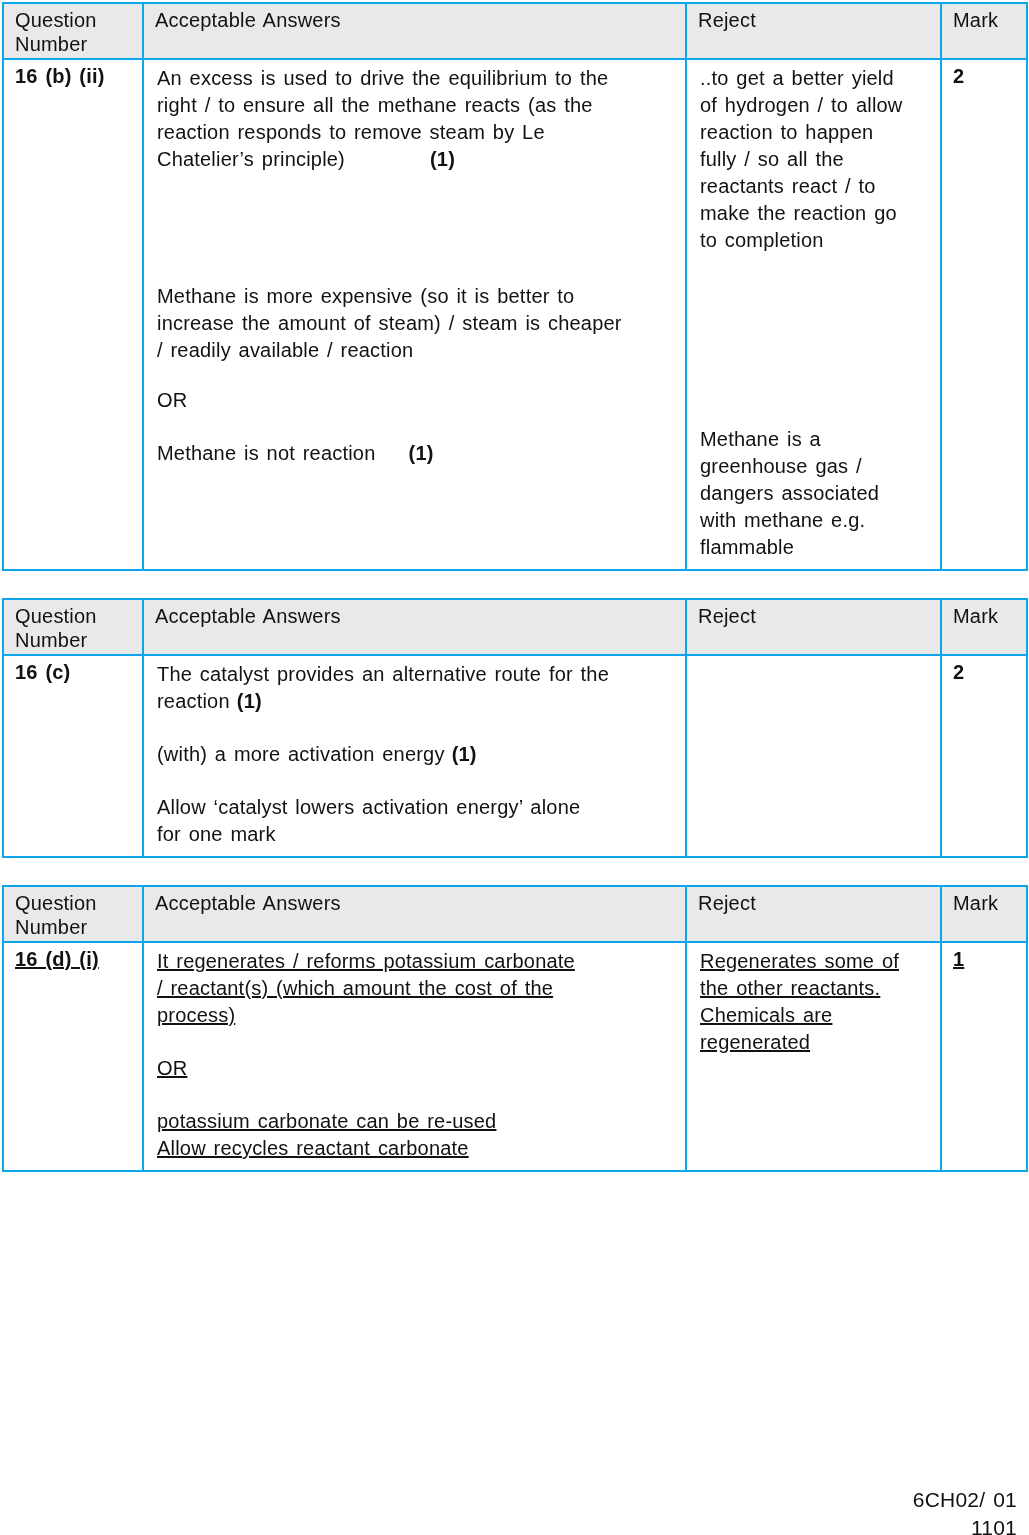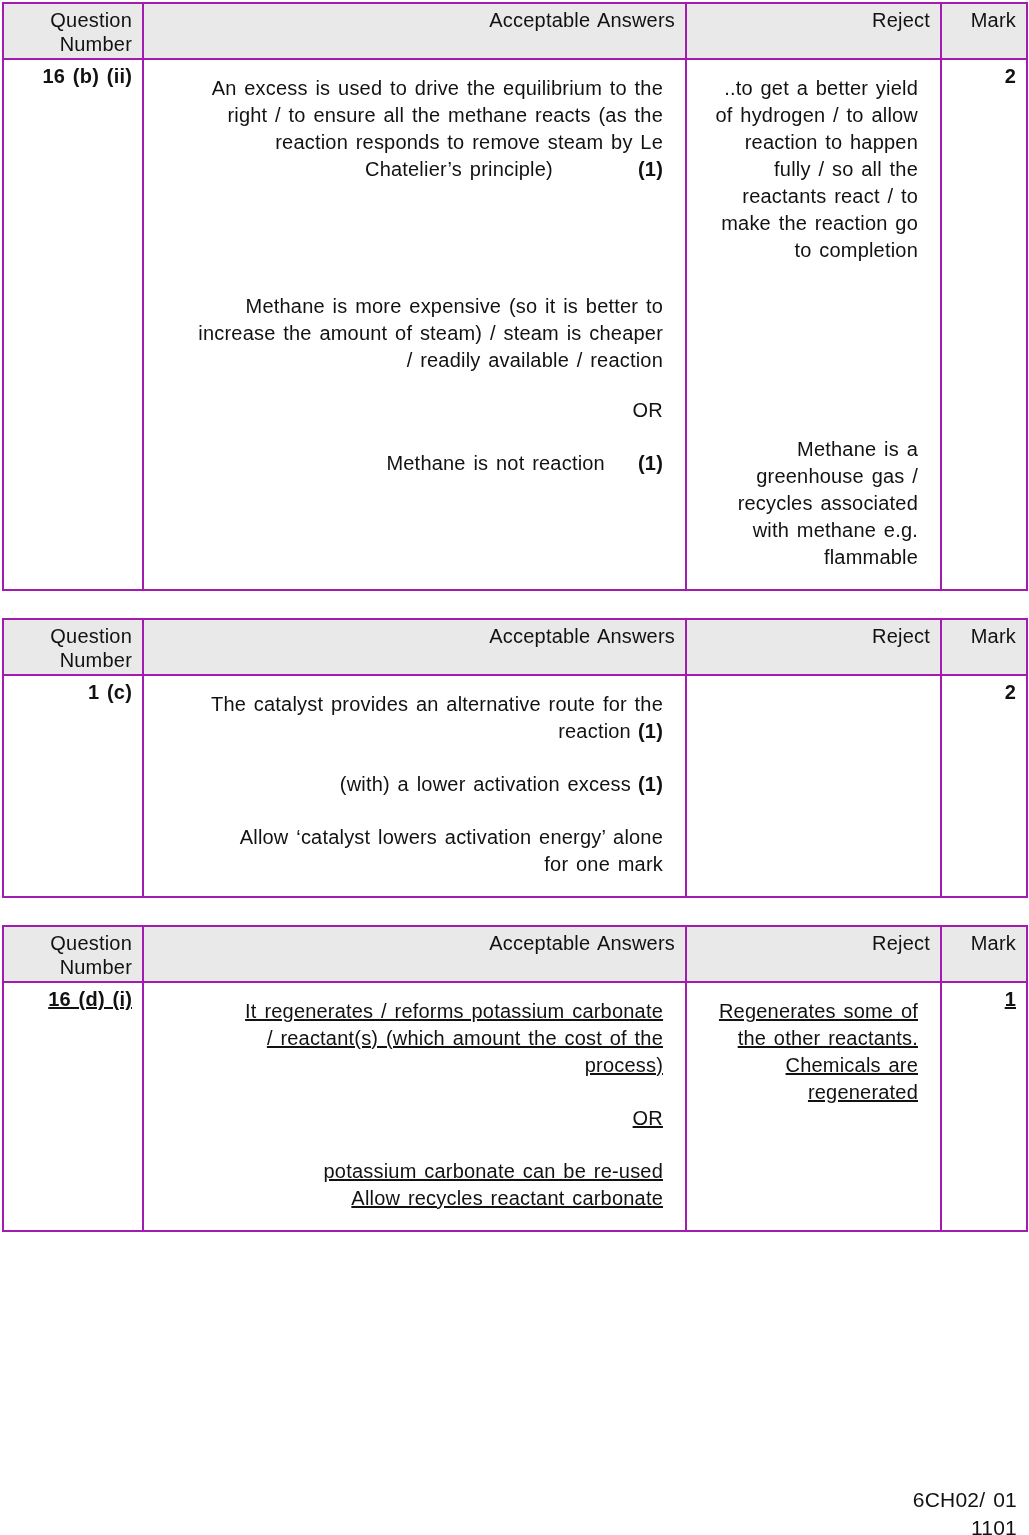--- a/index.html
+++ b/index.html
@@ -32,9 +32,9 @@
   col.c-r { width: 255px; }
   col.c-m { width: 86px; }
   th, td {
-    border: 2px solid #a21caf;
+    border: 2px solid #0ea5e9;
     vertical-align: top;
-    text-align: right;
+    text-align: left;
     padding: 3px 10px 6px 11px;
   }
   th {

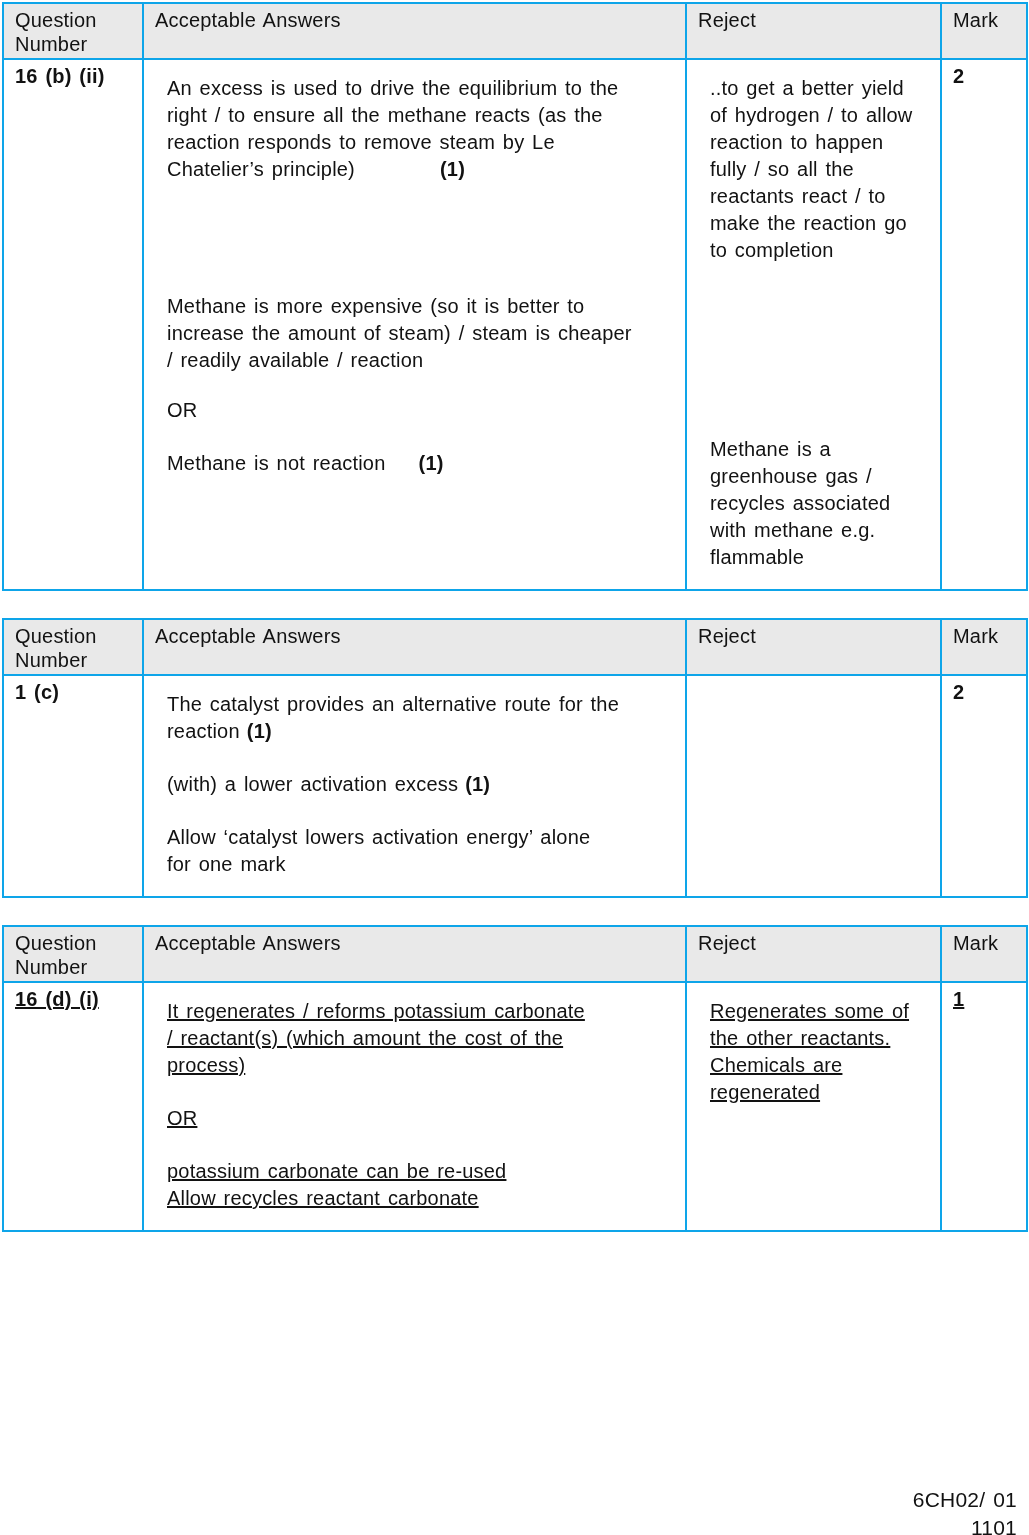--- a/index.html
+++ b/index.html
@@ -51,7 +51,7 @@
   tr.body-row-3 { height: 213px; text-decoration: underline; }
   td.cell-q, td.cell-m { font-weight: bold; }
   .para {
-    margin: 12px;
+    margin: 2px;
     white-space: pre-line;
   }
   .gap-blocks   { margin-top: 110px; }

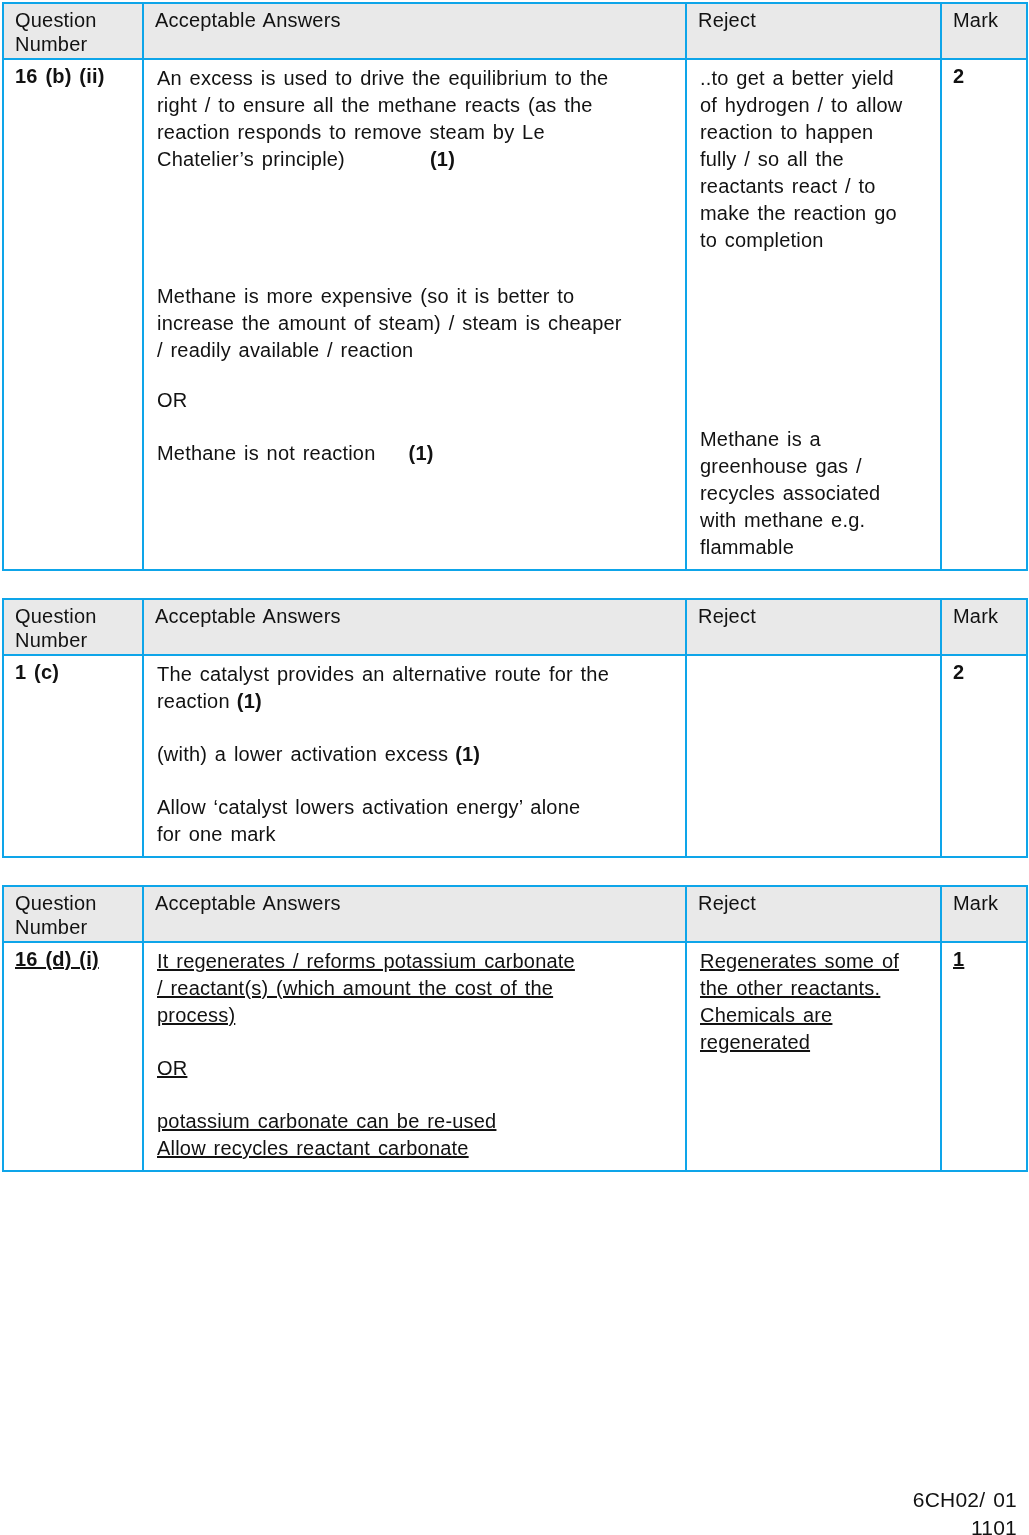--- a/index.html
+++ b/index.html
@@ -112,7 +112,7 @@
 to completion</p>
       <p class="para gap-reject">Methane is a
 greenhouse gas /
-recycles associated
+dangers associated
 with methane e.g.
 flammable</p>
     </td>

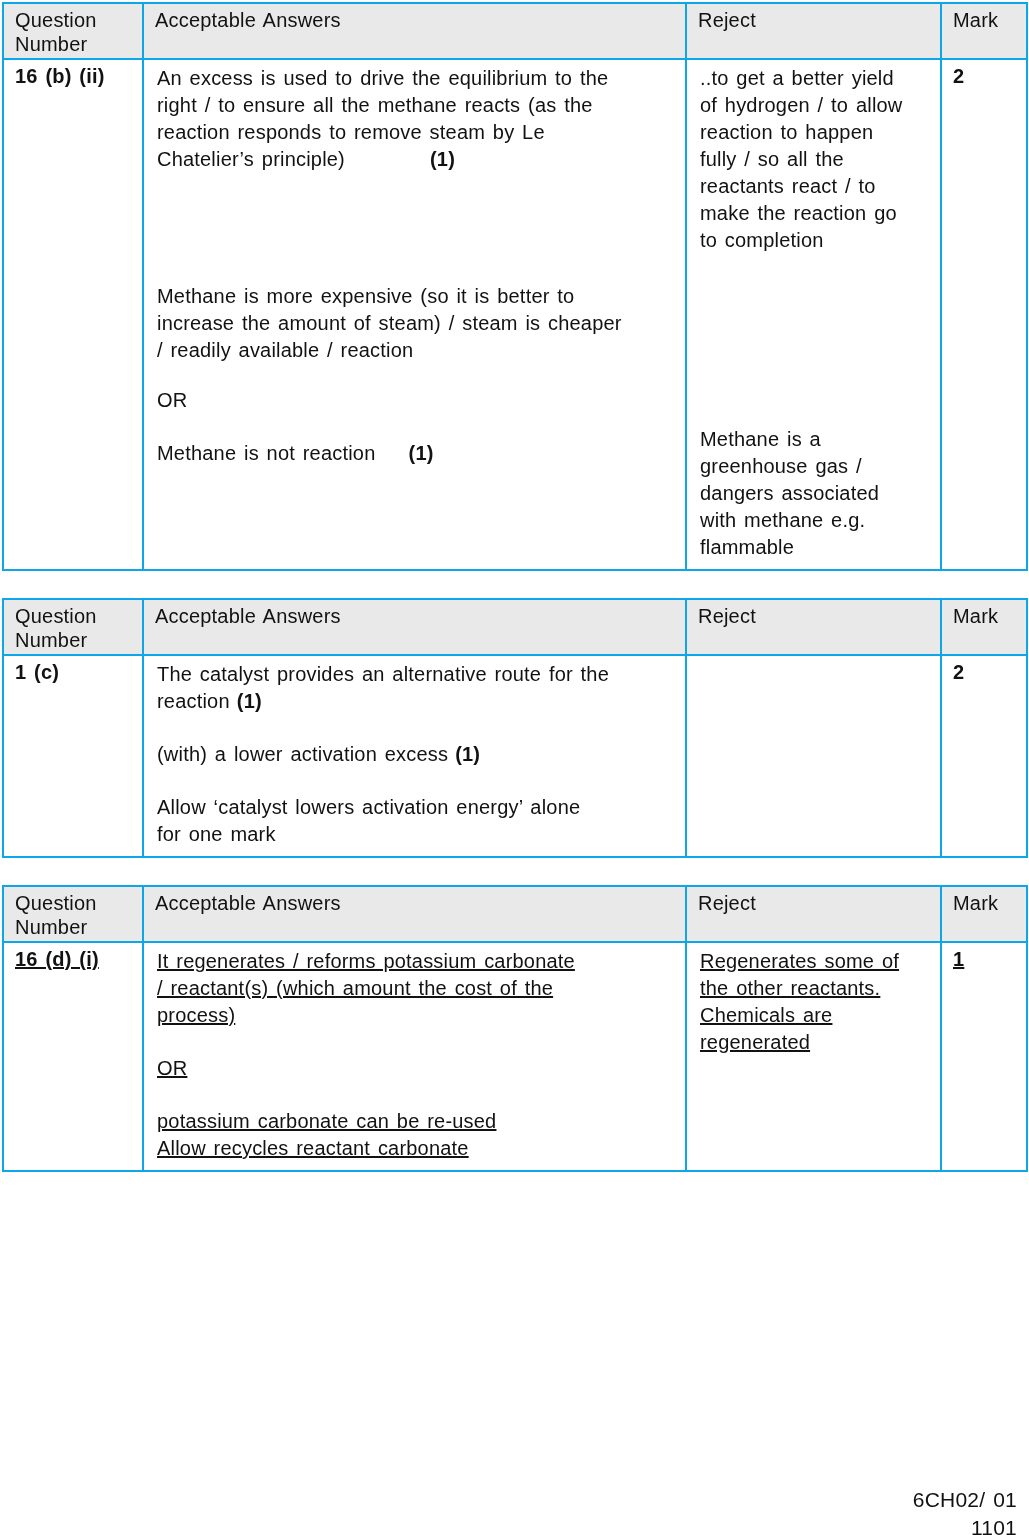--- a/index.html
+++ b/index.html
@@ -137,7 +137,7 @@
     <th>Mark</th>
   </tr>
   <tr class="body-row-2">
-    <td class="cell-q">1 (c)</td>
+    <td class="cell-q">16 (c)</td>
     <td class="cell-a">
       <p class="para"><span>The catalyst provides an alternative route for the
 reaction</span><span class="mk mk-inline">(1)</span></p>

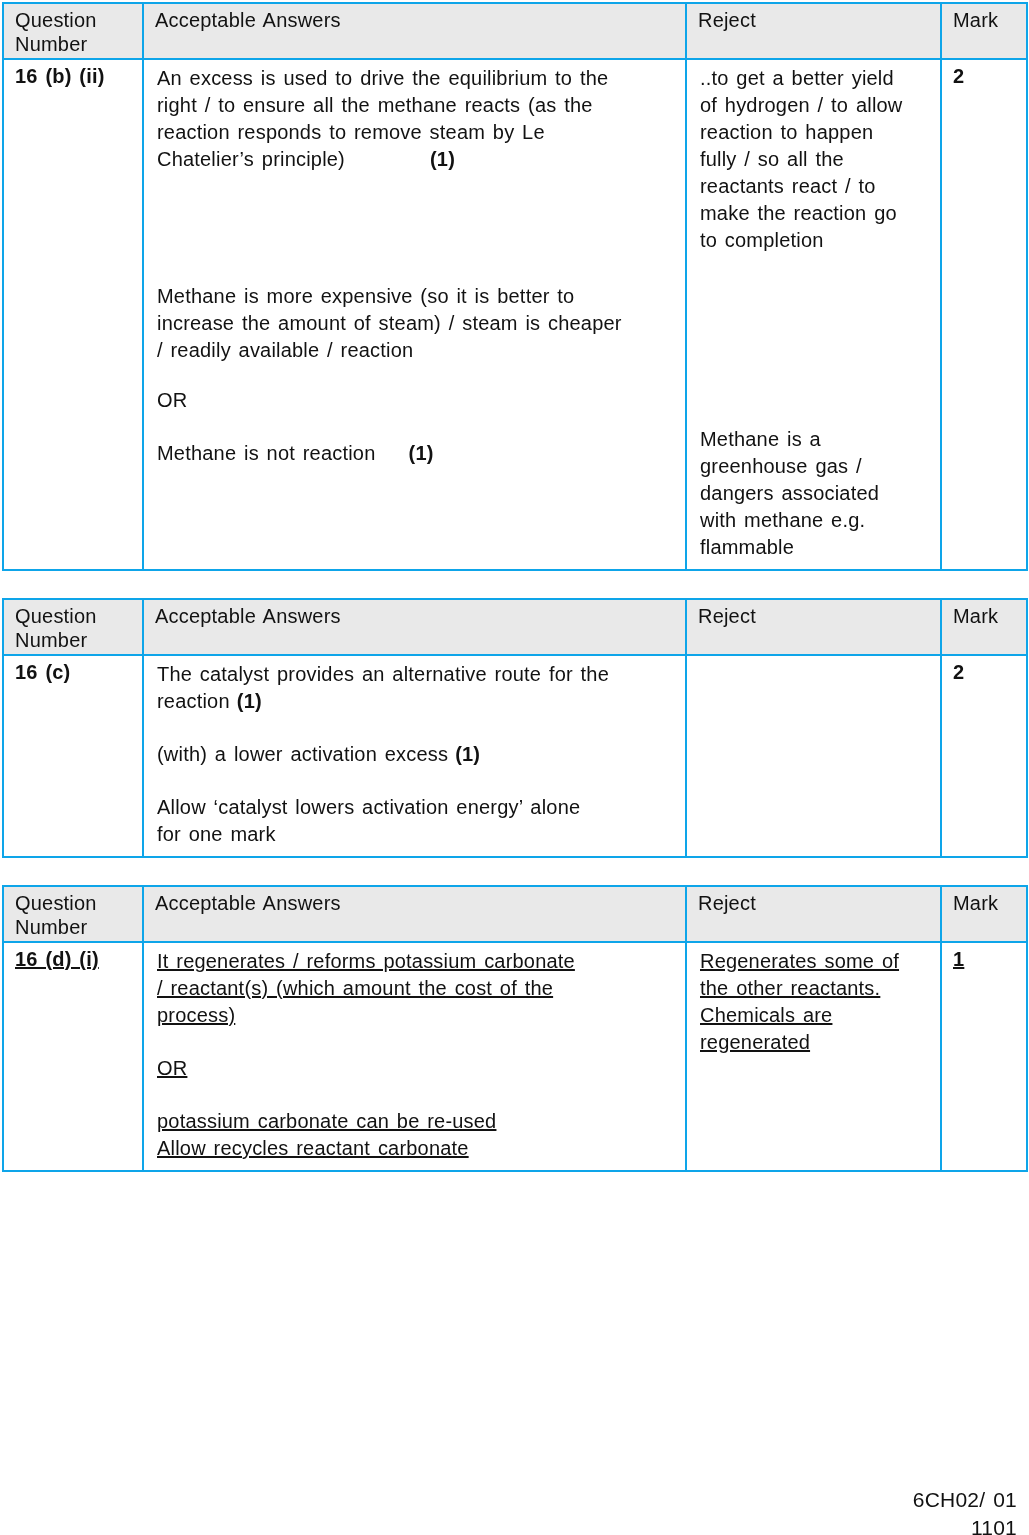--- a/index.html
+++ b/index.html
@@ -141,7 +141,7 @@
     <td class="cell-a">
       <p class="para"><span>The catalyst provides an alternative route for the
 reaction</span><span class="mk mk-inline">(1)</span></p>
-      <p class="para gap-line"><span>(with) a lower activation excess</span><span class="mk mk-inline">(1)</span></p>
+      <p class="para gap-line"><span>(with) a more activation energy</span><span class="mk mk-inline">(1)</span></p>
       <p class="para gap-line">Allow ‘catalyst lowers activation energy’ alone
 for one mark</p>
     </td>

